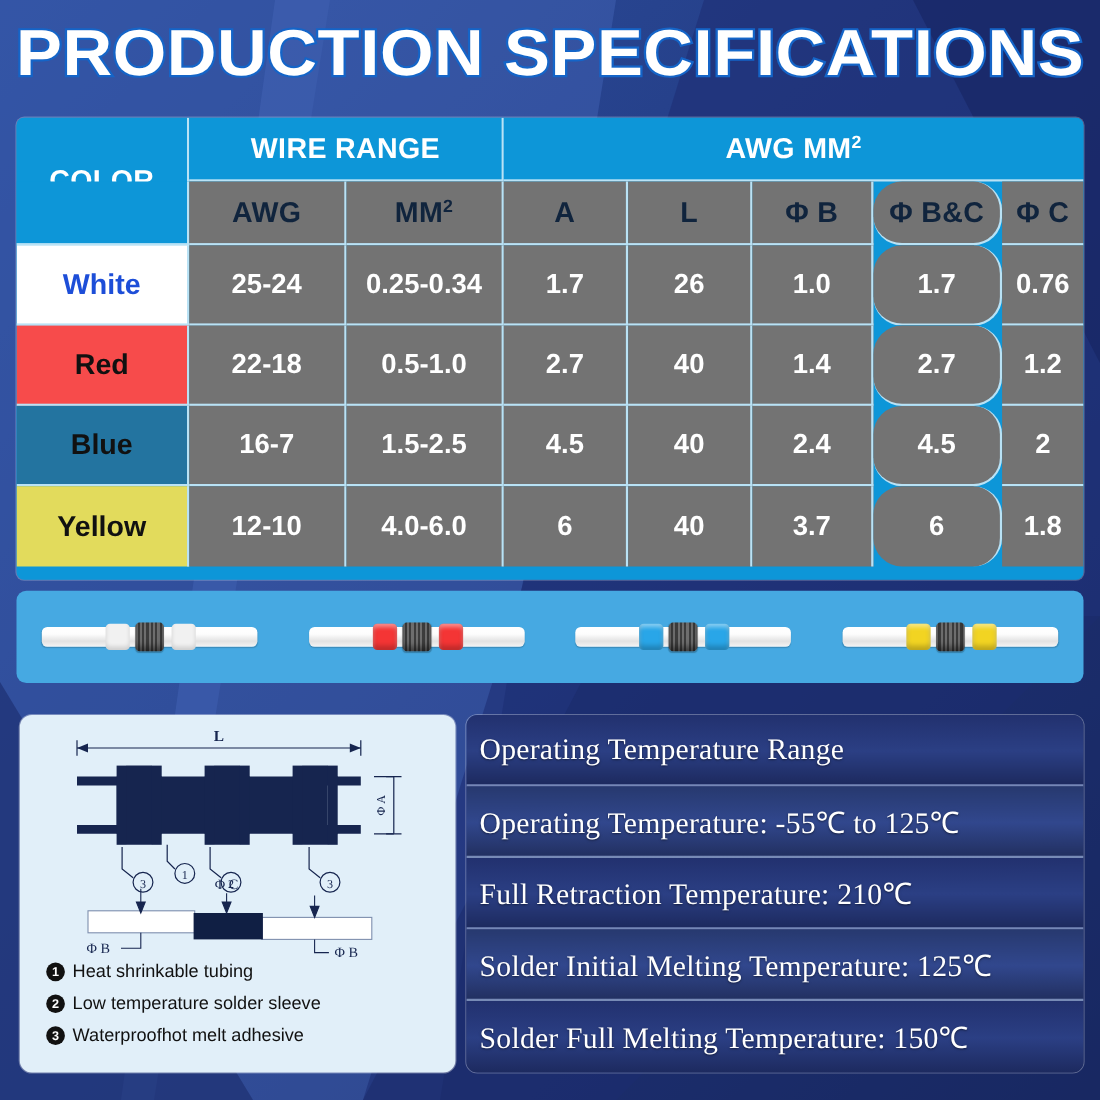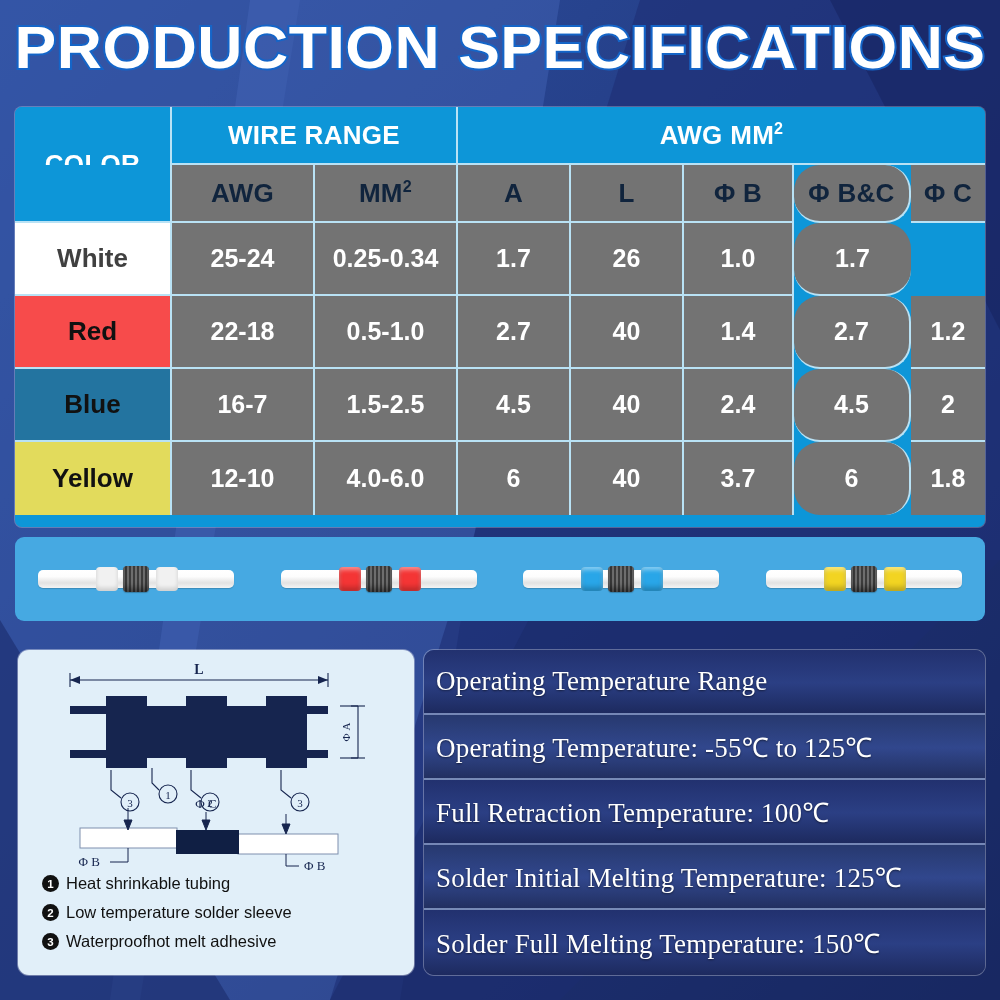--- a/index.html
+++ b/index.html
@@ -222,7 +222,7 @@
 
     <div id="table-body">
         <div class="trow drow">
-          <div class="swatch" style="background: rgb(255, 255, 255); color: #404040;">
+          <div class="swatch" style="background: rgb(255, 255, 255); color: #1d4ed8;">
             <span>White</span>
           </div>
           <div class="cell c-awg">25-24</div>

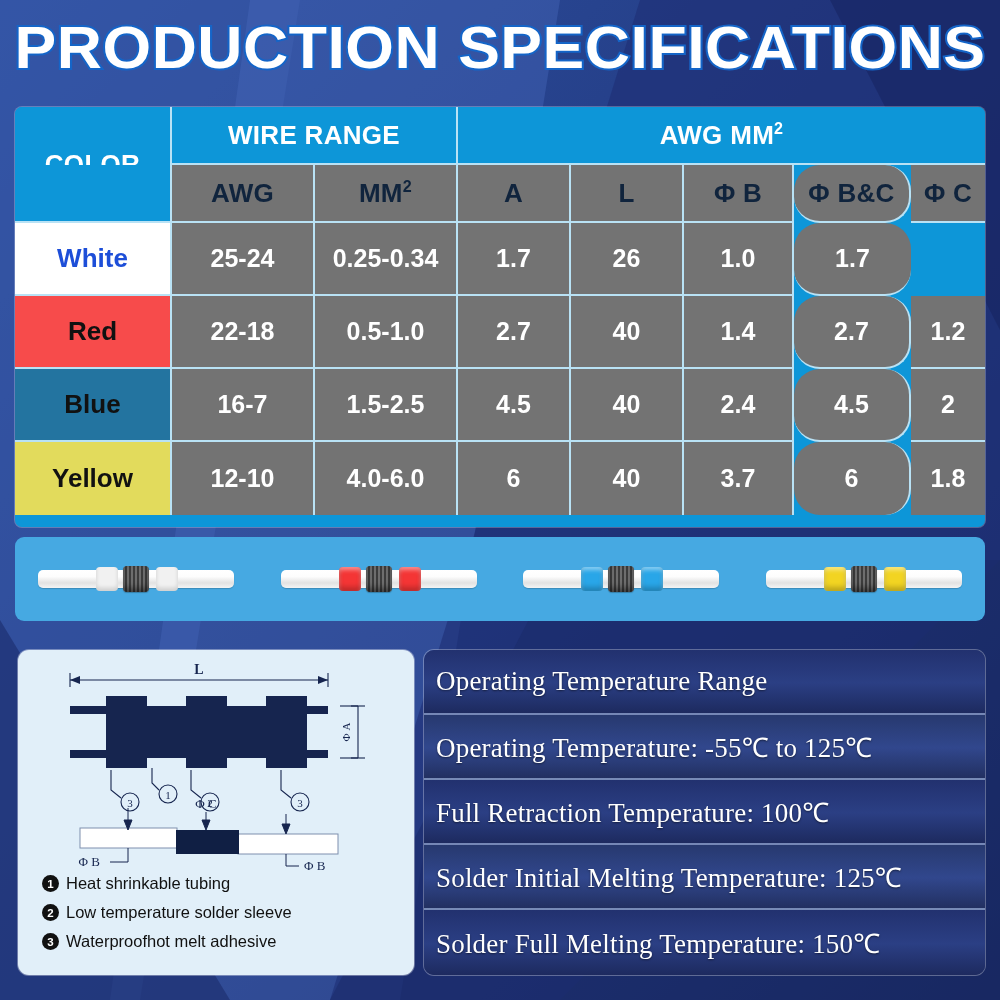--- a/index.html
+++ b/index.html
@@ -231,6 +231,7 @@
           <div class="cell c-l">26</div>
           <div class="cell c-b">1.0</div>
           <div class="cell c-bc">1.7</div>
+          <div class="cell c-c">0.76</div>
         </div>
         <div class="trow drow">
           <div class="swatch" style="background: rgb(247, 75, 75); color: rgb(17, 17, 17);">

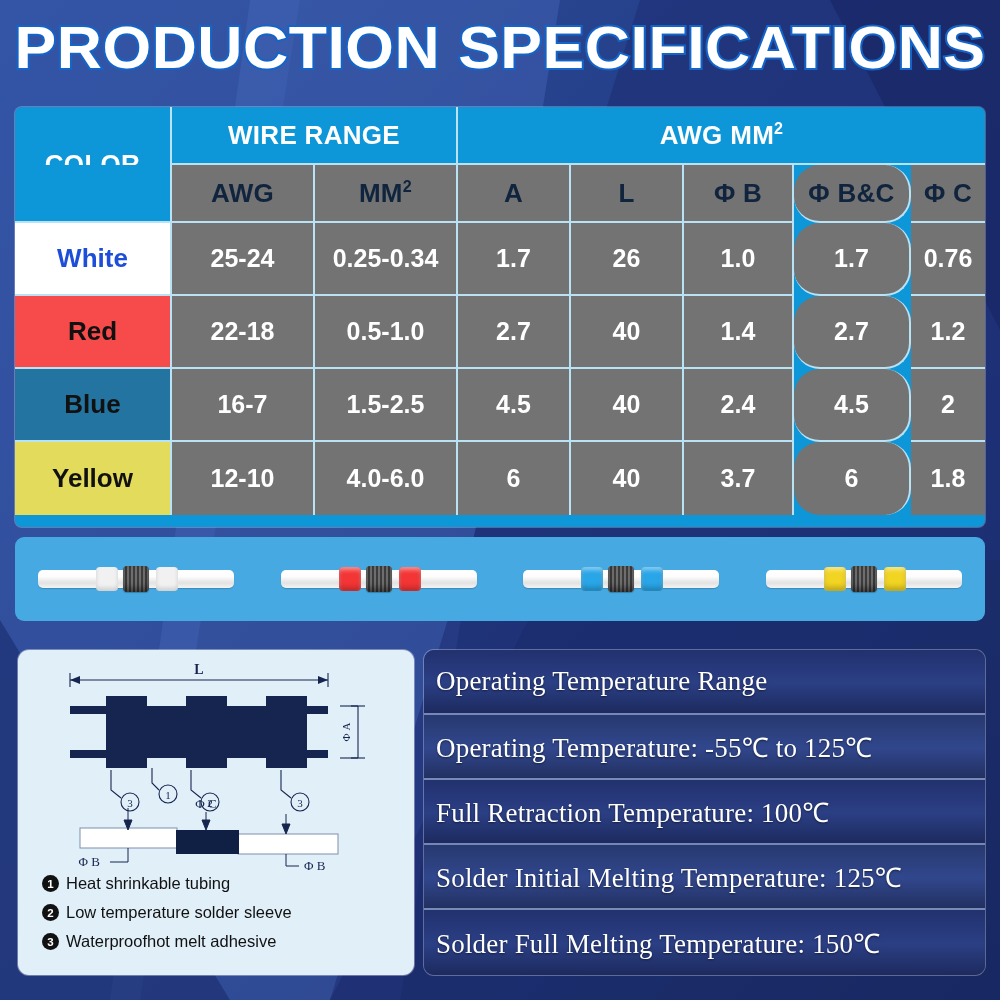--- a/index.html
+++ b/index.html
@@ -397,7 +397,7 @@
         <span>Operating Temperature: -55℃ to 125℃</span>
       </div>
       <div class="spec-row">
-        <span>Full Retraction Temperature: 100℃</span>
+        <span>Full Retraction Temperature: 210℃</span>
       </div>
       <div class="spec-row">
         <span>Solder Initial Melting Temperature: 125℃</span>

